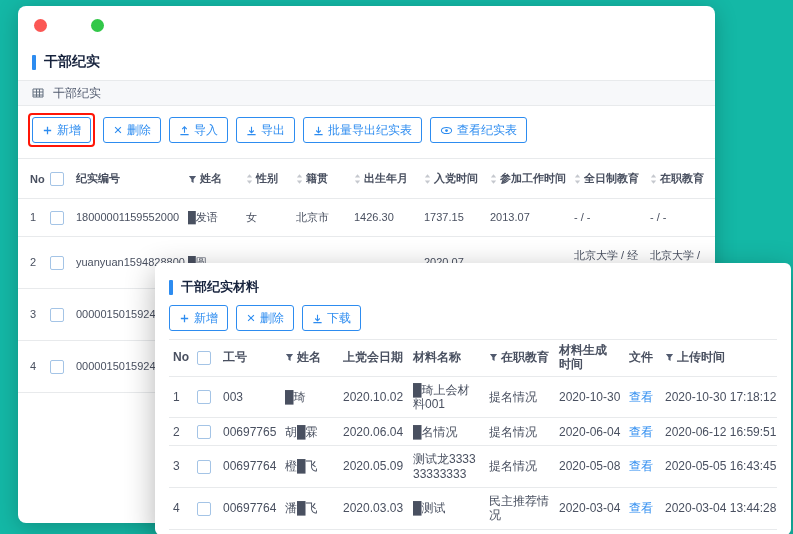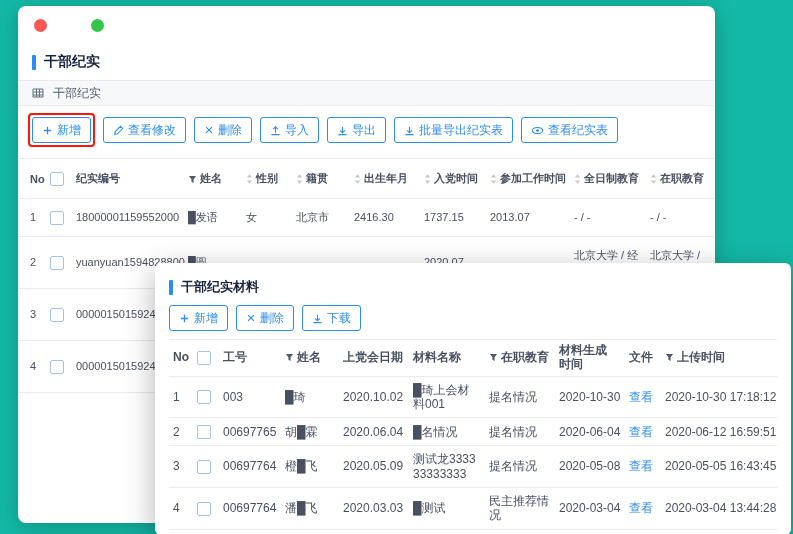--- a/index.html
+++ b/index.html
@@ -90,12 +90,6 @@
           <span>新增</span>
         </button>
       </span>
-      <button class="btn">
-        <svg width="11" height="11" viewBox="0 0 12 12">
-            <path d="M8.2 1.4l2.4 2.4L4.8 9.6l-3 .6.6-3z" fill="none" stroke="currentColor" stroke-width="1.1"></path>
-          </svg>
-        <span>查看修改</span>
-      </button>
       <button class="btn">
         <svg width="10" height="10" viewBox="0 0 12 12">
             <path d="M2.5 2.5l7 7M9.5 2.5l-7 7" stroke="currentColor" stroke-width="1.3"></path>

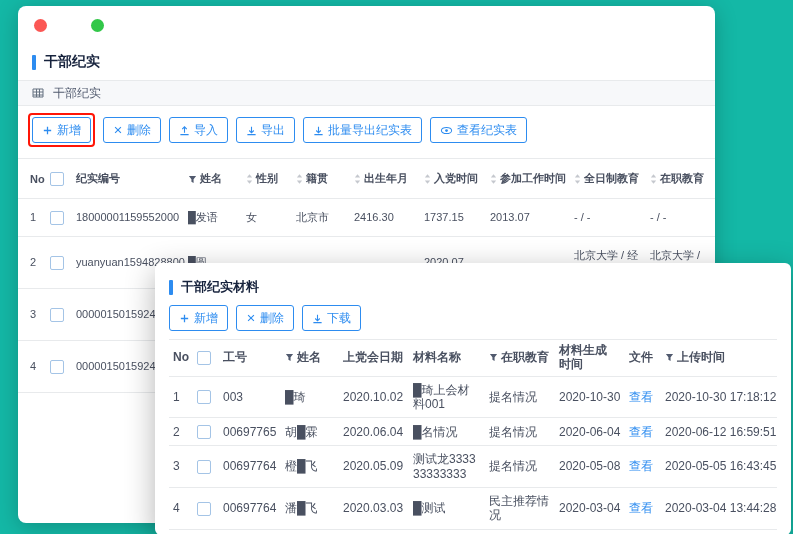--- a/index.html
+++ b/index.html
@@ -218,7 +218,7 @@
           <td>█发语</td>
           <td>女</td>
           <td>北京市</td>
-          <td>2416.30</td>
+          <td>1426.30</td>
           <td>1737.15</td>
           <td>2013.07</td>
           <td>- / -</td>

